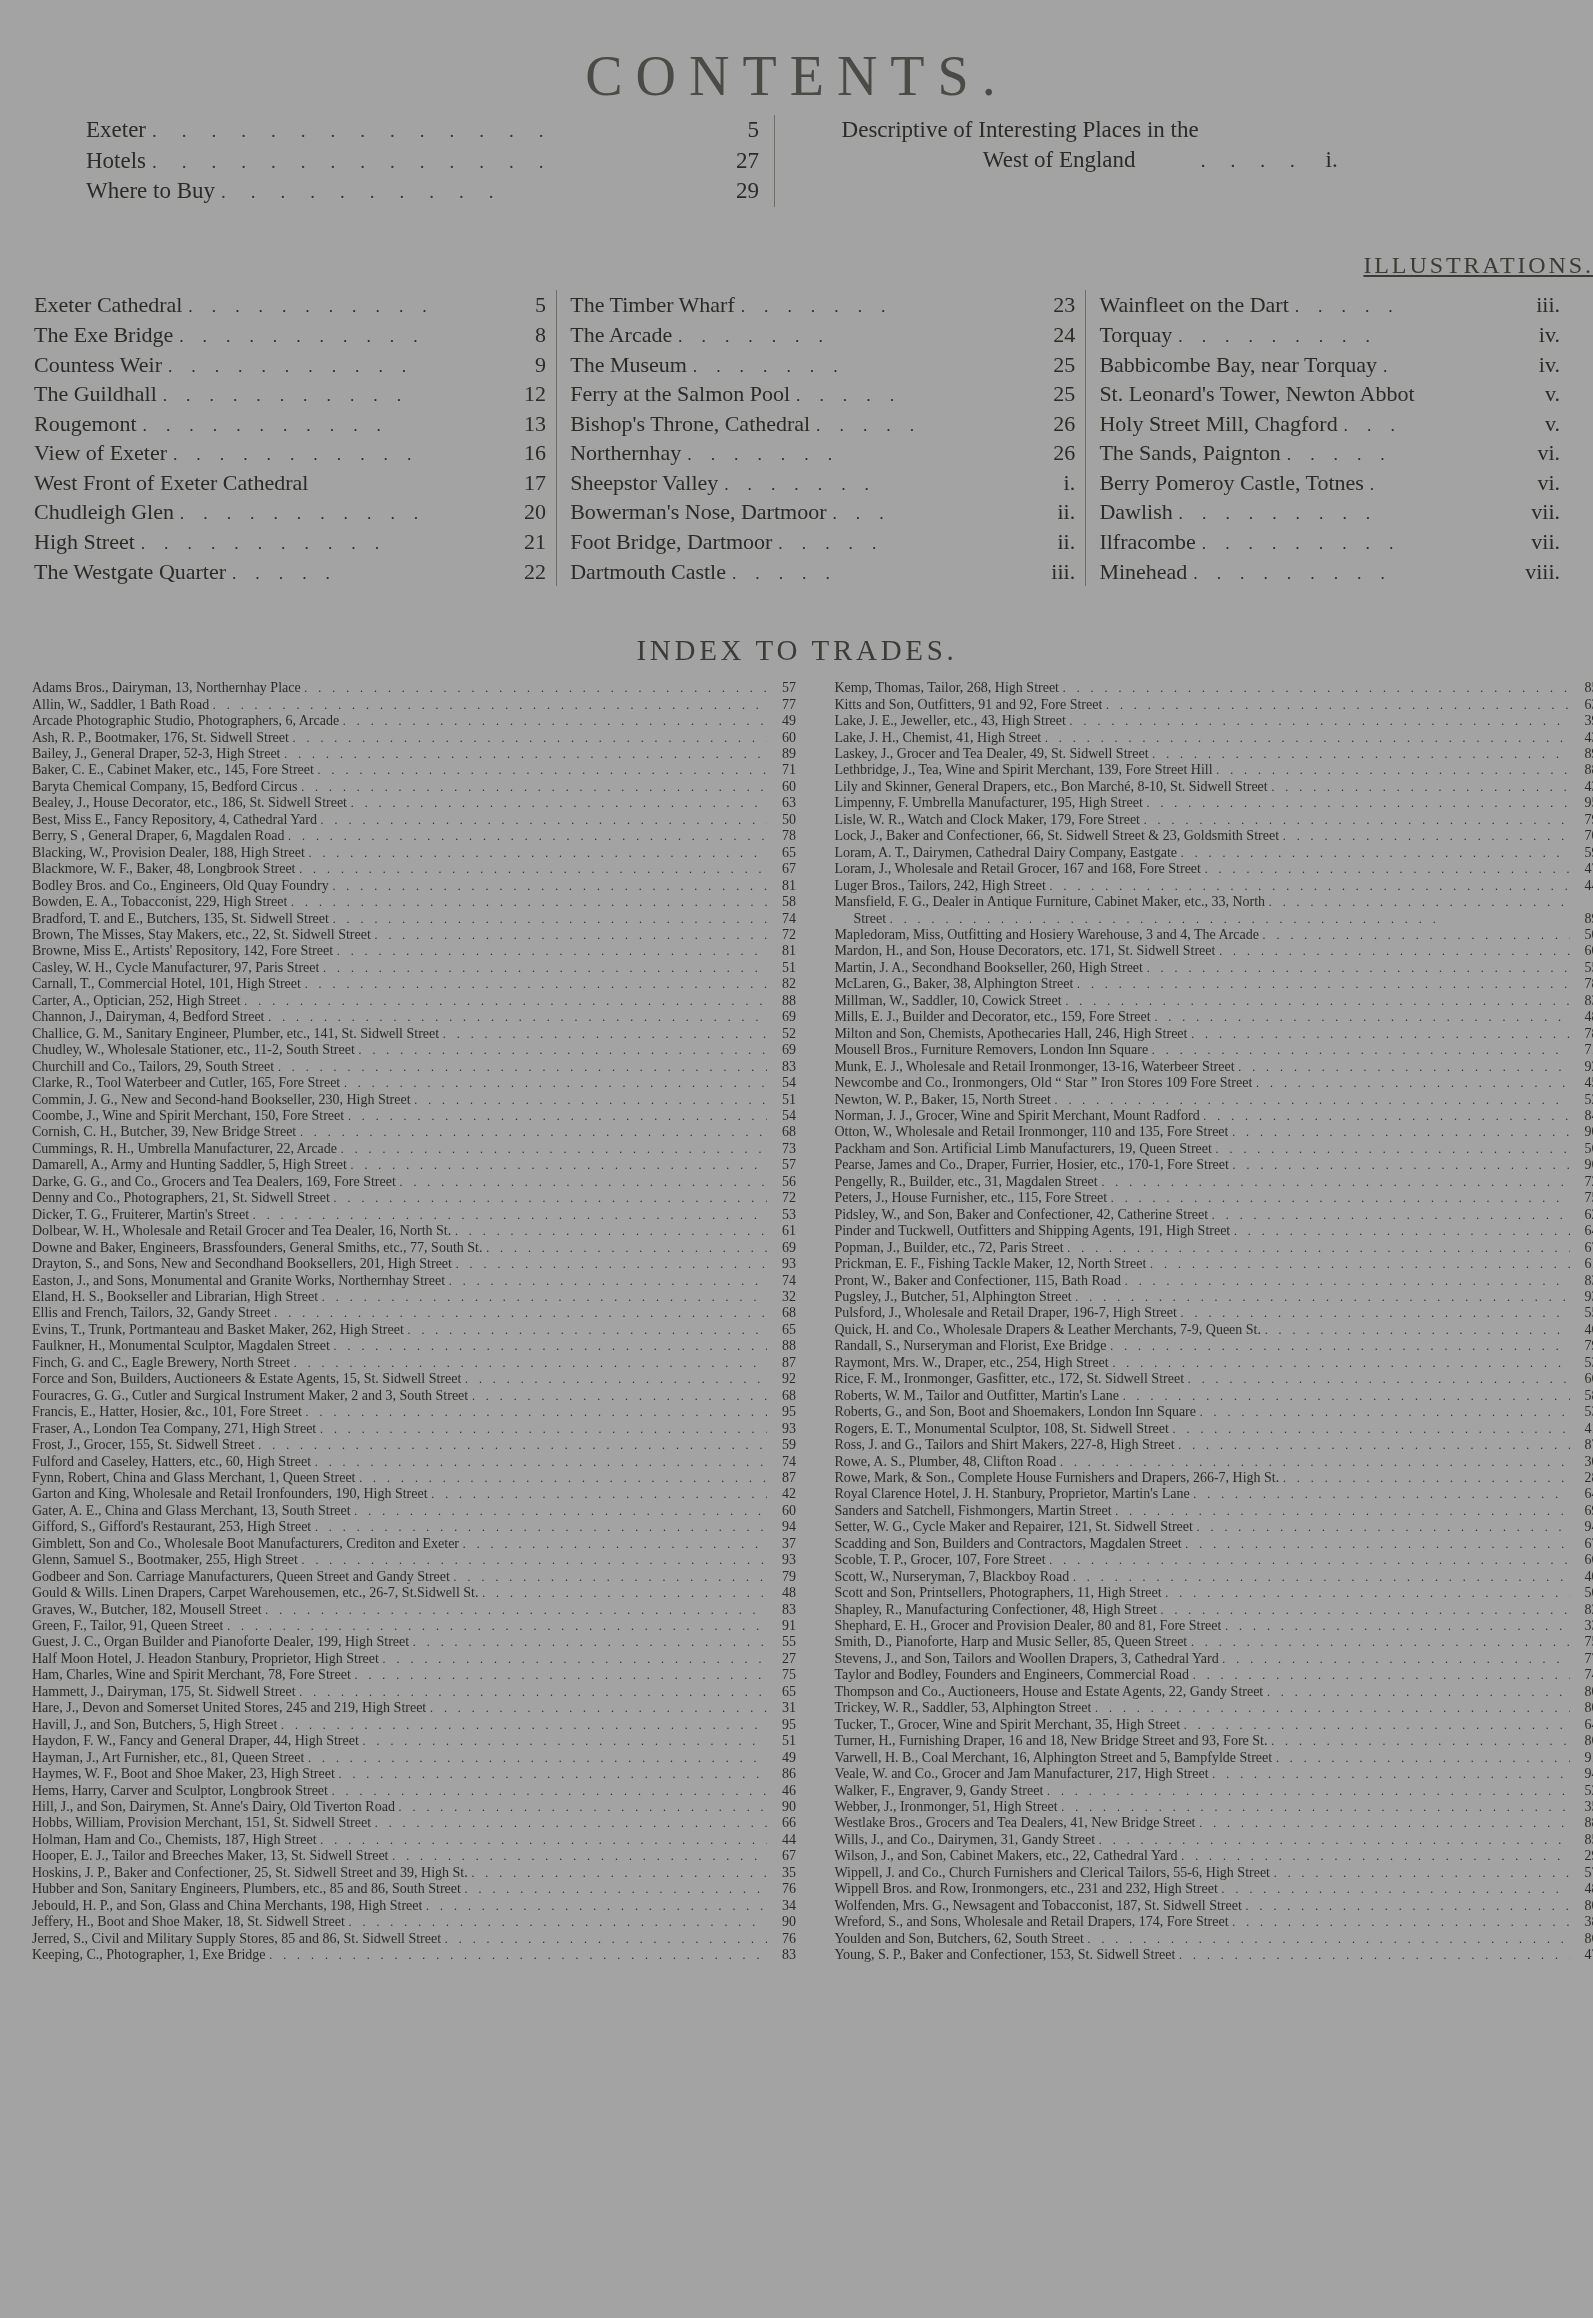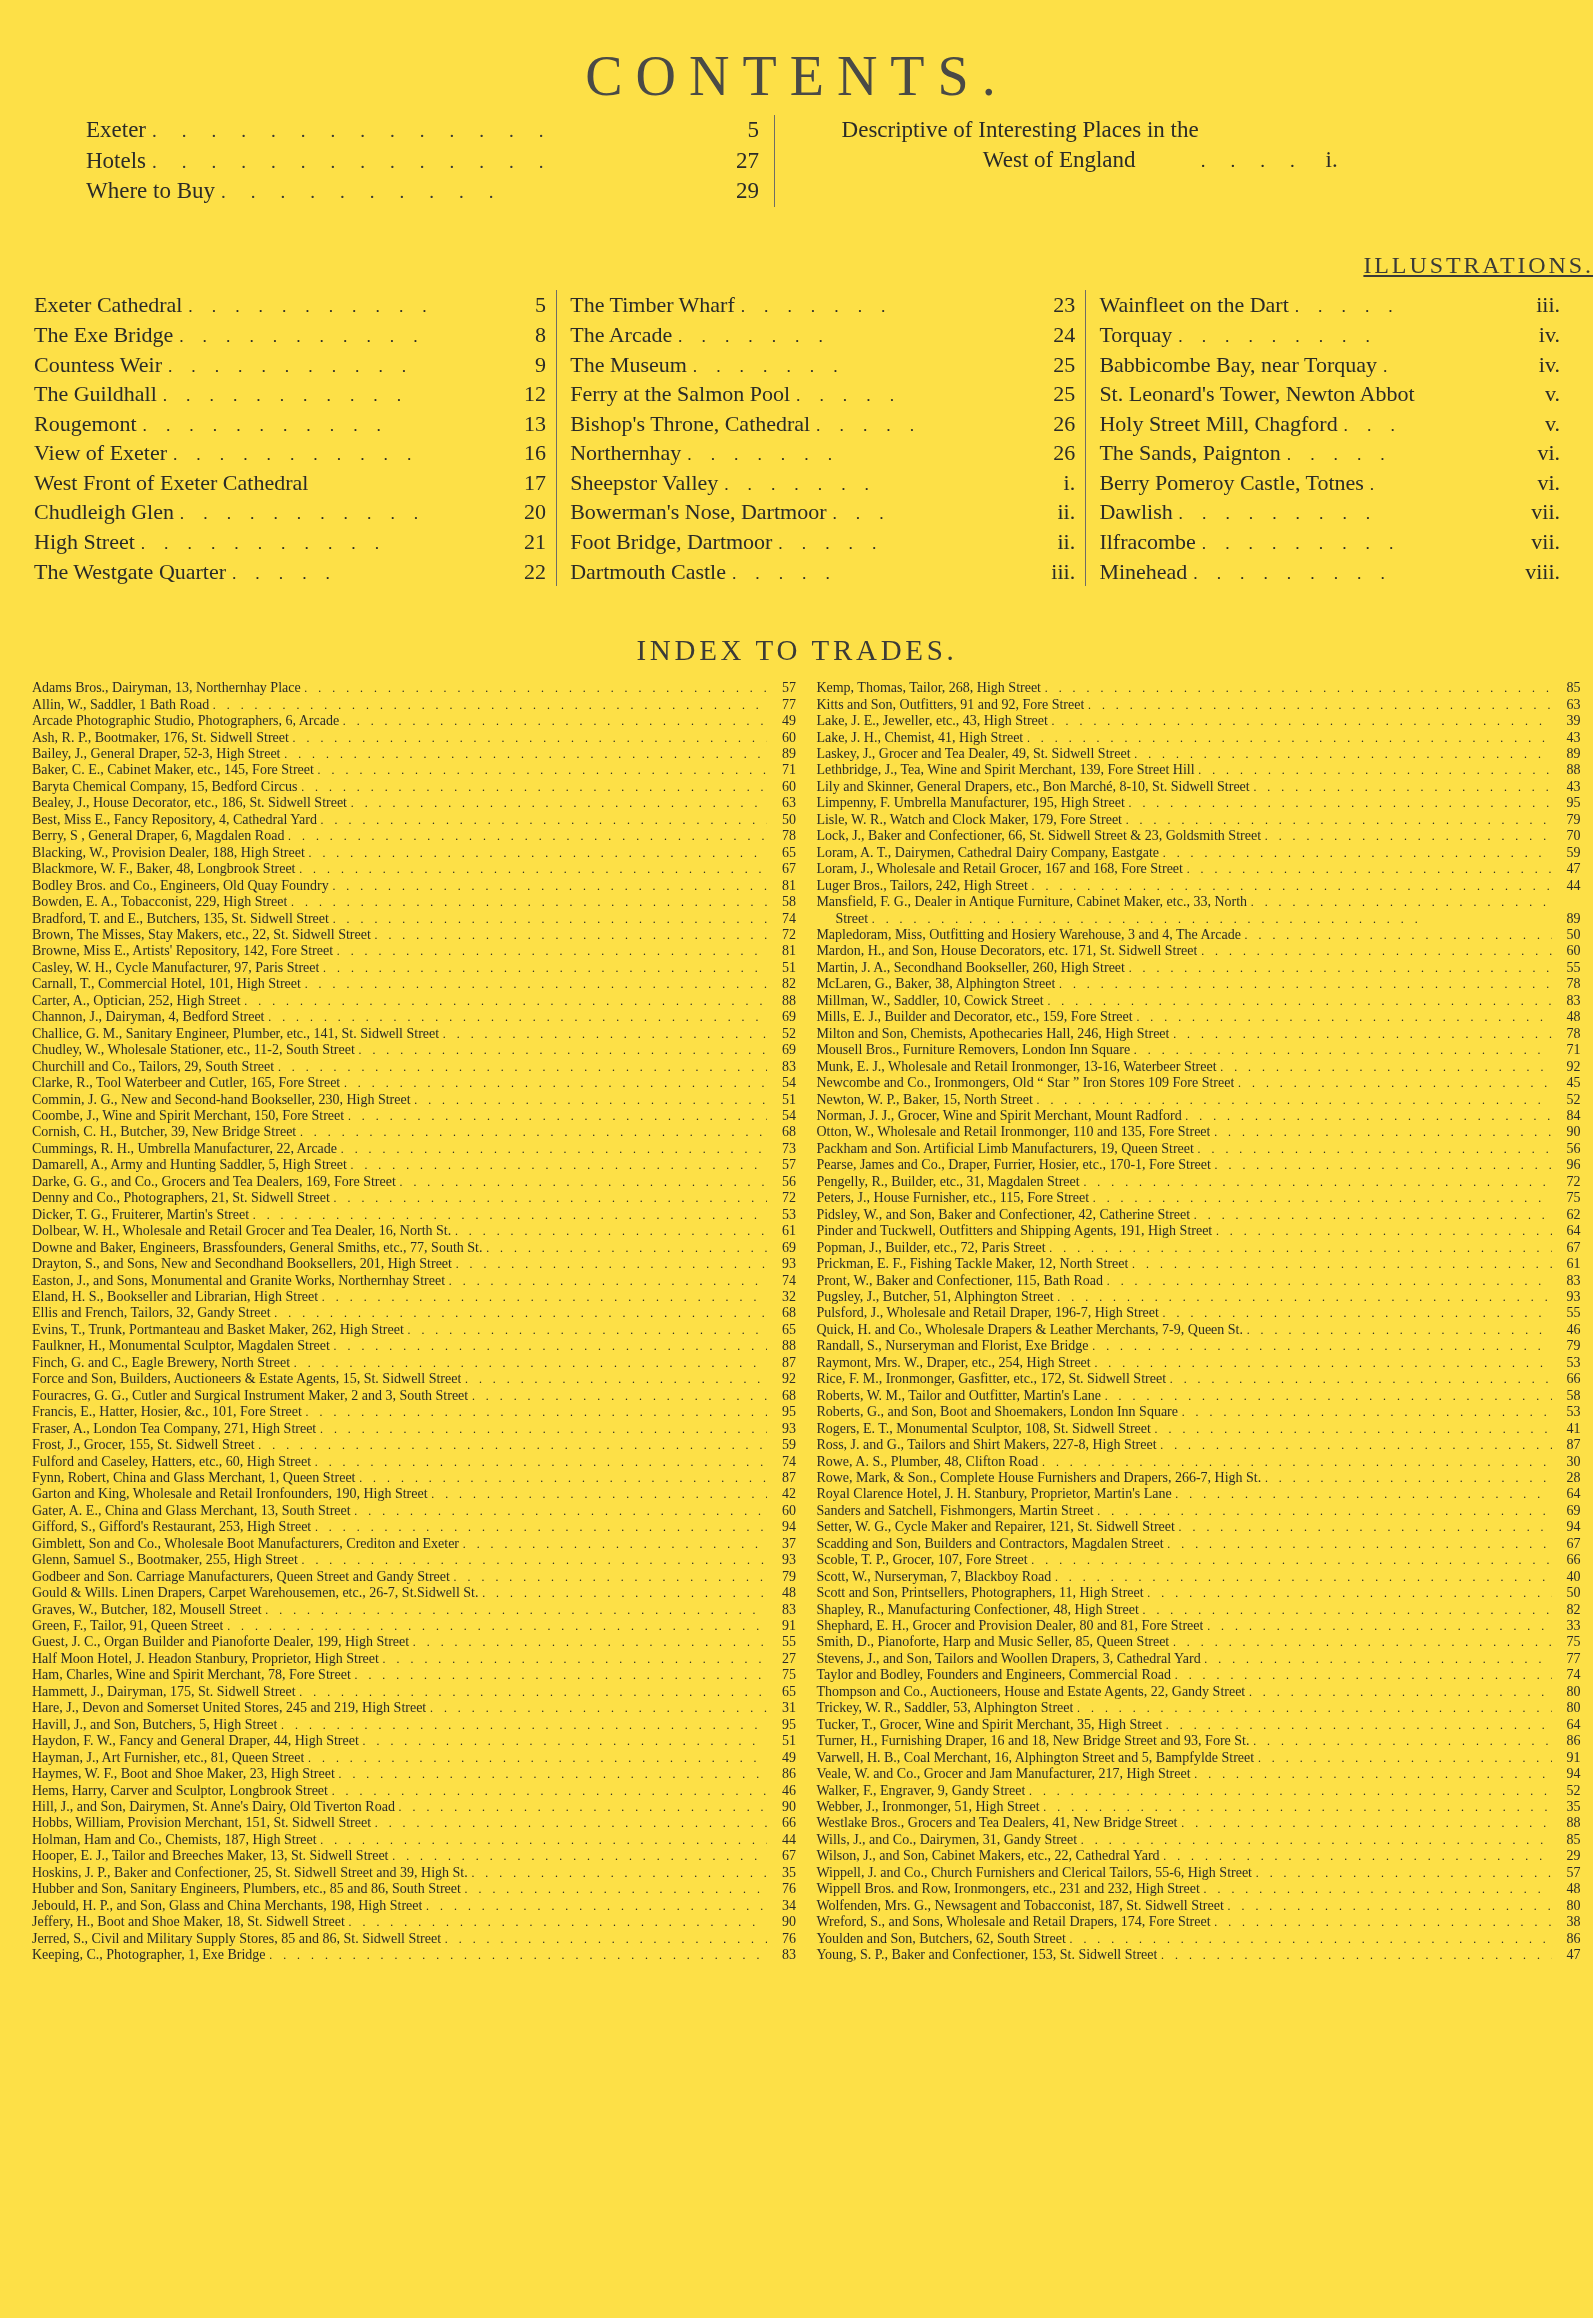--- a/index.html
+++ b/index.html
@@ -20,7 +20,7 @@
     left: 0; top: 0;
     width: 1594px;
     height: 2319px;
-    background: #fde047;
+    background: #a3a3a3;
   }
 
   

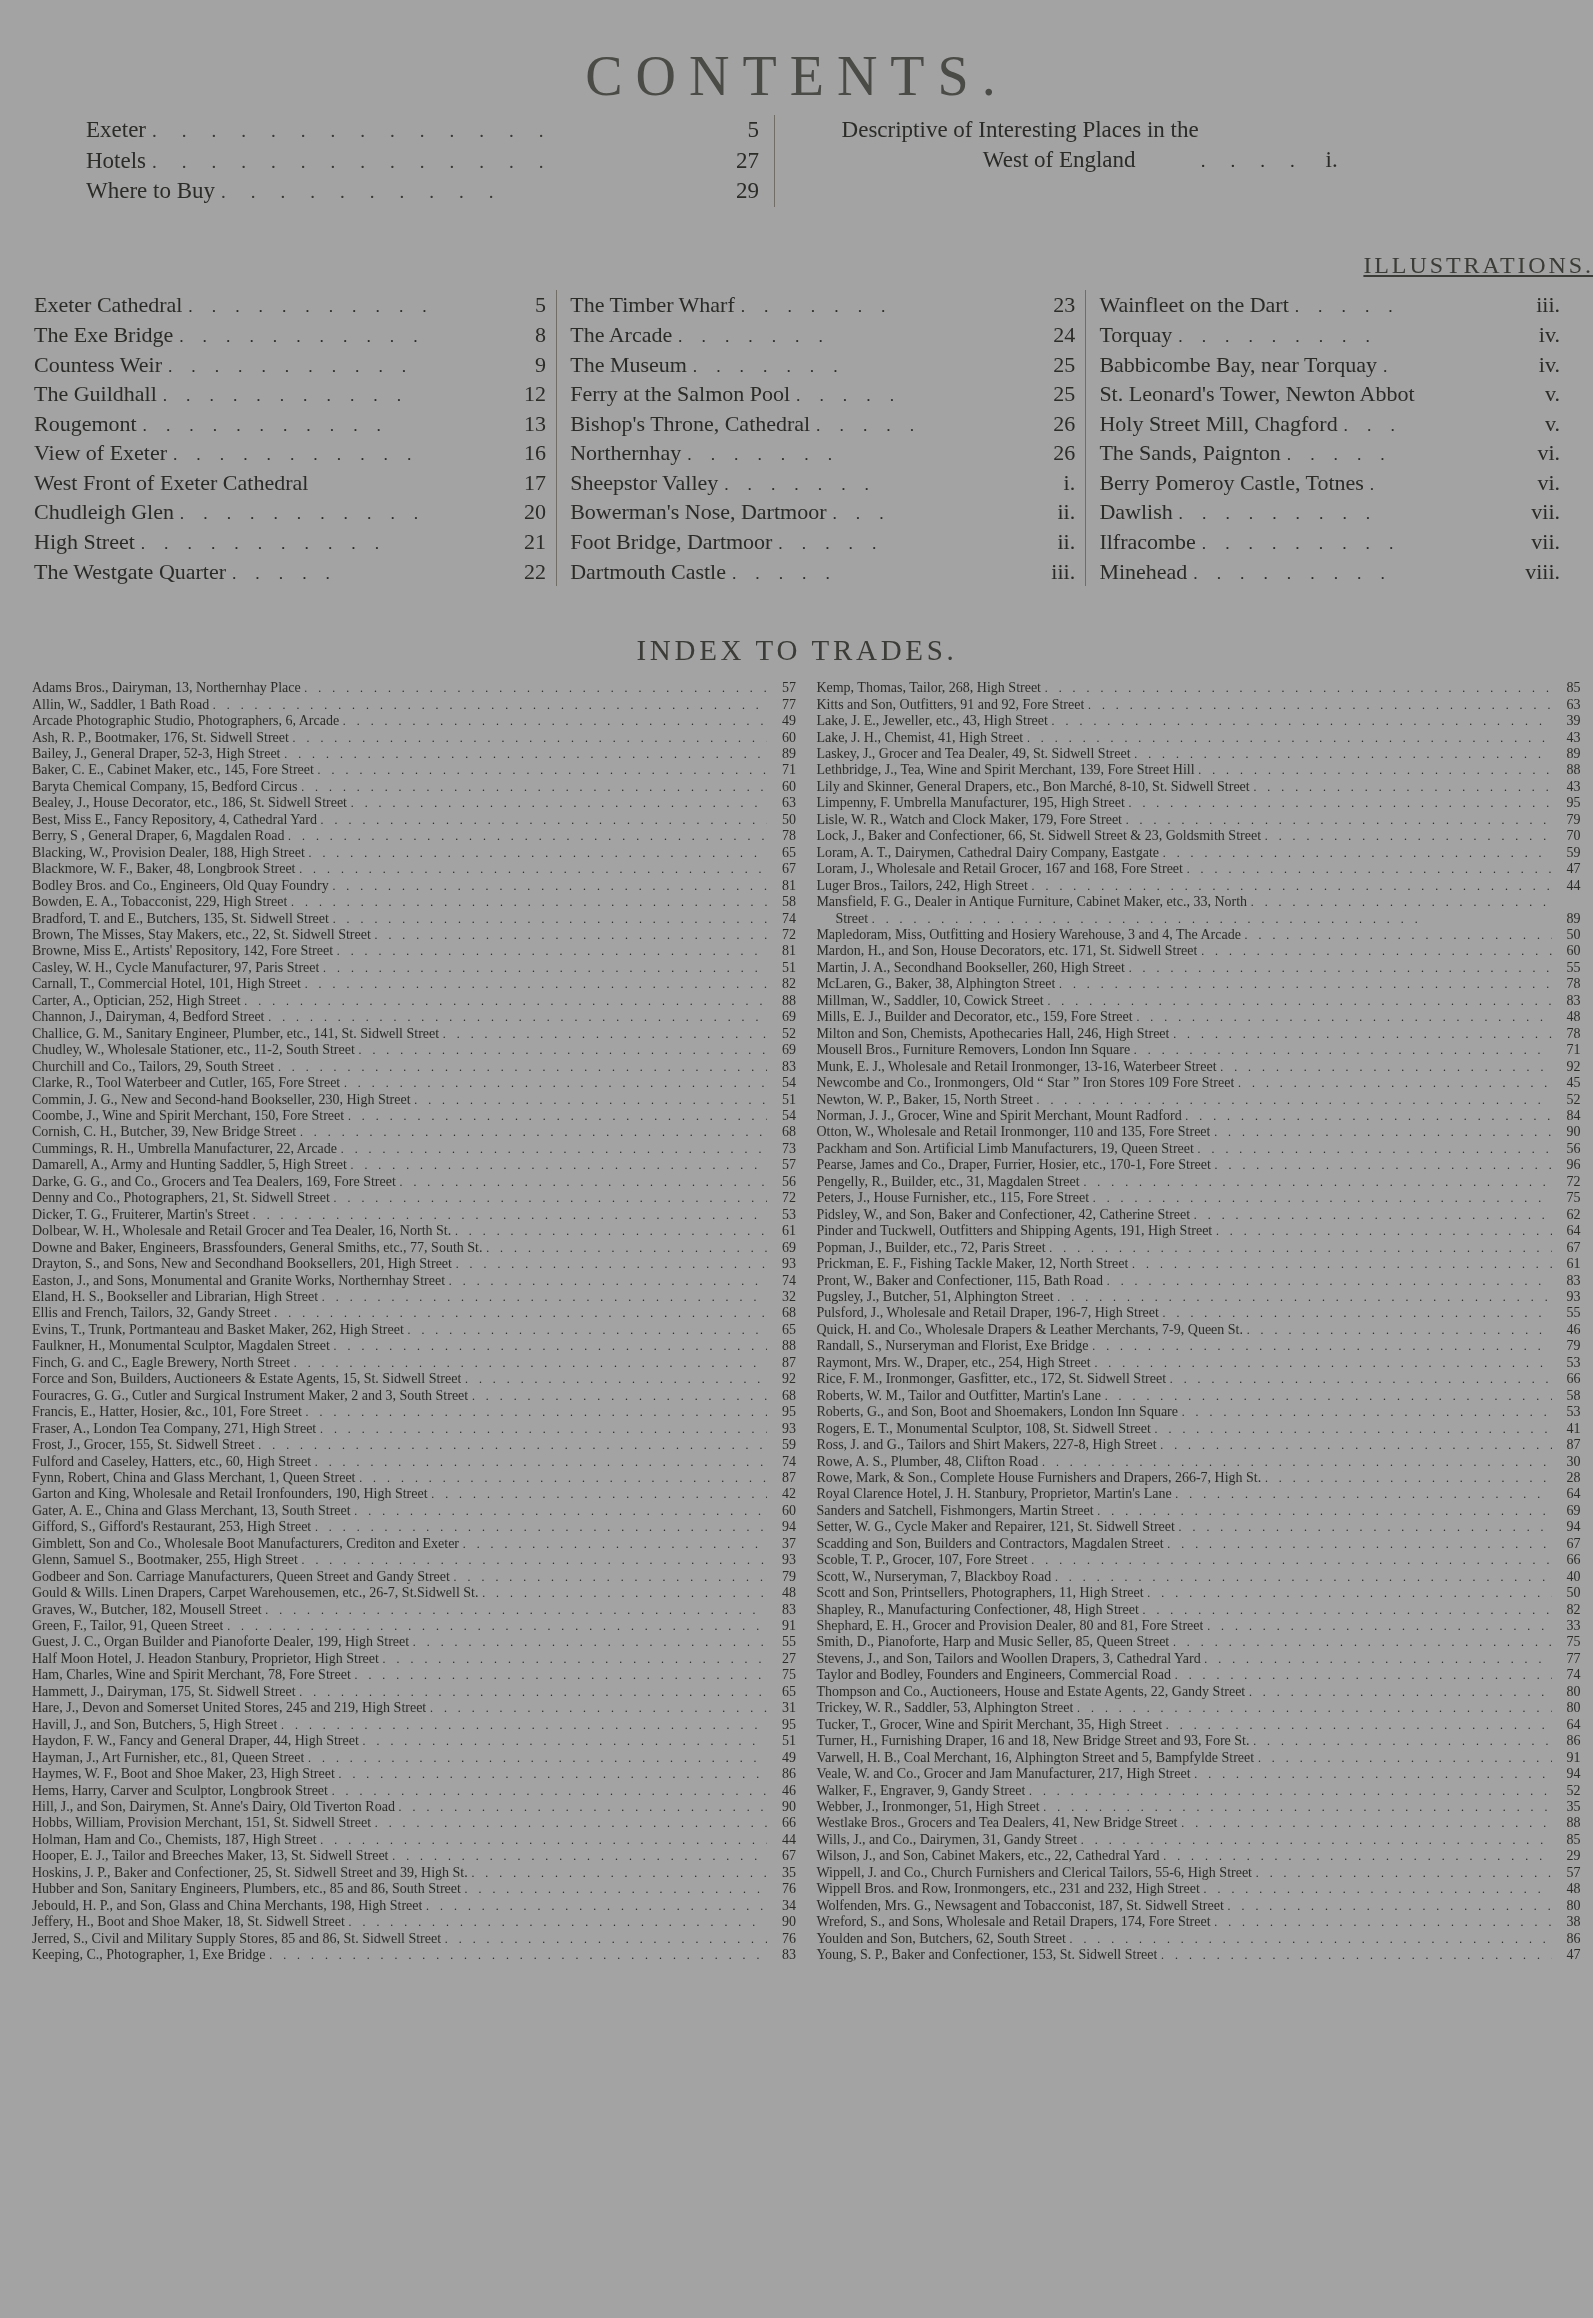--- a/index.html
+++ b/index.html
@@ -107,6 +107,7 @@
   .trades-wrap {
     display: flex;
     margin: 13px 32px 0 32px;
+    gap: 18px;
   }
   .trades-col {
     width: 764px;

